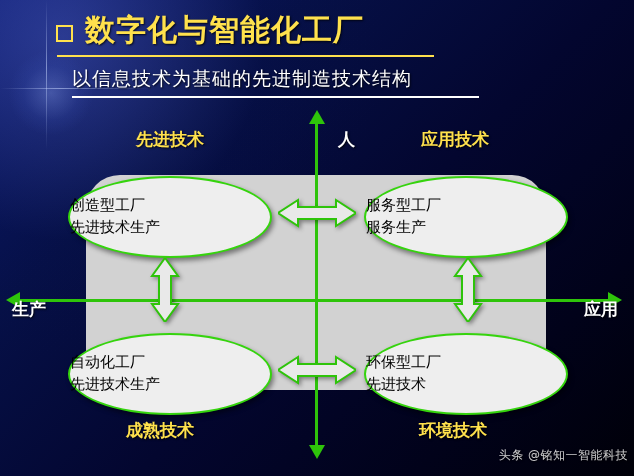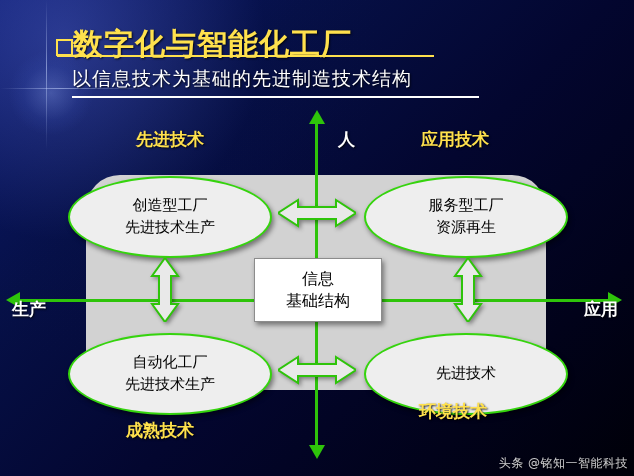--- a/index.html
+++ b/index.html
@@ -49,9 +49,10 @@
   .title-row {
     position: absolute;
     left: 56px;
-    top: 24px;
+    top: 10px;
     display: flex;
     align-items: center;
+    gap: 12px;
     justify-content: flex-end;
   }
   .title-bullet {

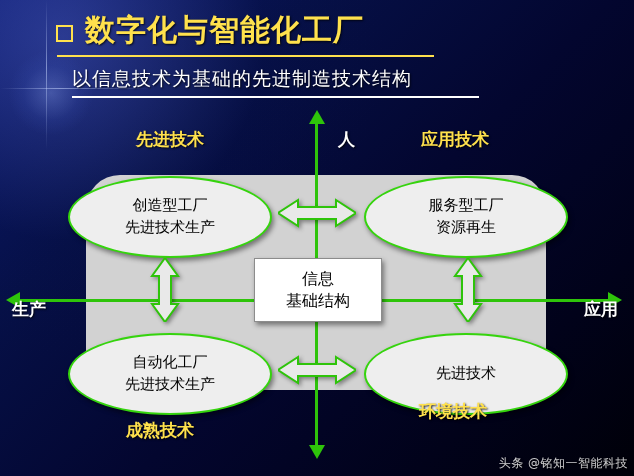--- a/index.html
+++ b/index.html
@@ -161,7 +161,7 @@
     background: #eeeeee;
     display: flex;
     flex-direction: column;
-    align-items: center;
+    align-items: flex-start;
     justify-content: center;
     color: #000;
     font-size: 15px;

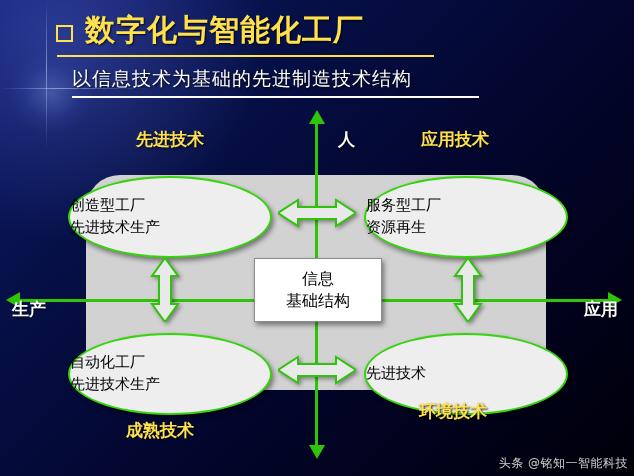--- a/index.html
+++ b/index.html
@@ -266,7 +266,7 @@
   </div>
   <div class="ellipse" id="ell-tr">
     <span>服务型工厂</span>
-    <span>资源再生</span>
+    <span>服务生产</span>
   </div>
   <div class="ellipse" id="ell-bl">
     <span>自动化工厂</span>

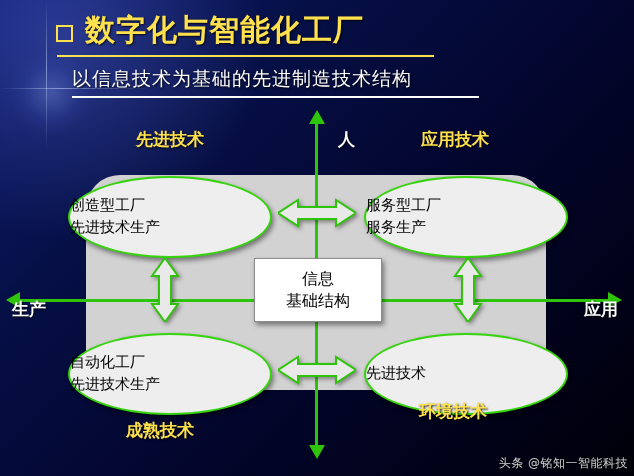--- a/index.html
+++ b/index.html
@@ -276,10 +276,6 @@
     <span>先进技术</span>
   </div>
 
-  <div class="center-box">
-    <span>信息</span>
-    <span>基础结构</span>
-  </div>
 
   <svg class="blockarrow" id="ba-top" width="78" height="30" viewBox="0 0 78 30">
     <polygon points="0,15 20,2 20,9 58,9 58,2 78,15 58,28 58,21 20,21 20,28" fill="#e9e9e9" stroke="#2ec40a" stroke-width="2"></polygon>

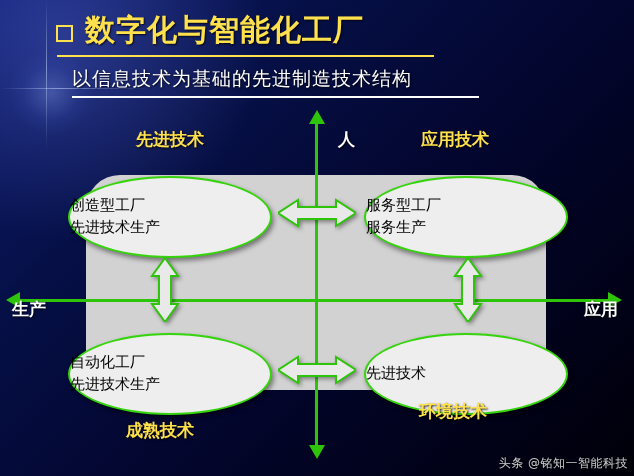--- a/index.html
+++ b/index.html
@@ -273,6 +273,7 @@
     <span>先进技术生产</span>
   </div>
   <div class="ellipse" id="ell-br">
+    <span>环保型工厂</span>
     <span>先进技术</span>
   </div>
 

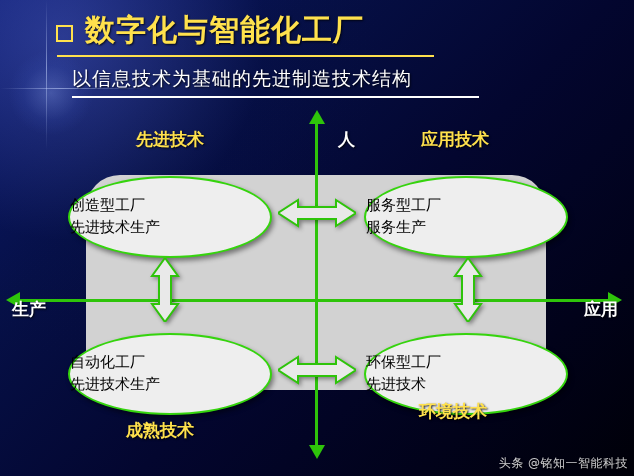--- a/index.html
+++ b/index.html
@@ -216,7 +216,7 @@
   #lbl-adv   { left: 136px; top: 128px; }
   #lbl-app   { left: 421px; top: 128px; }
   #lbl-mat   { left: 126px; top: 419px; }
-  #lbl-env   { left: 419px; top: 400px; text-align: right; }
+  #lbl-env   { left: 419px; top: 419px; text-align: right; }
   #lbl-human { left: 338px; top: 128px; }
   #lbl-machine { left: 333px; top: 444px; margin-top: 36px; }
   #lbl-prod  { left: 12px;  top: 298px; text-align: right; }

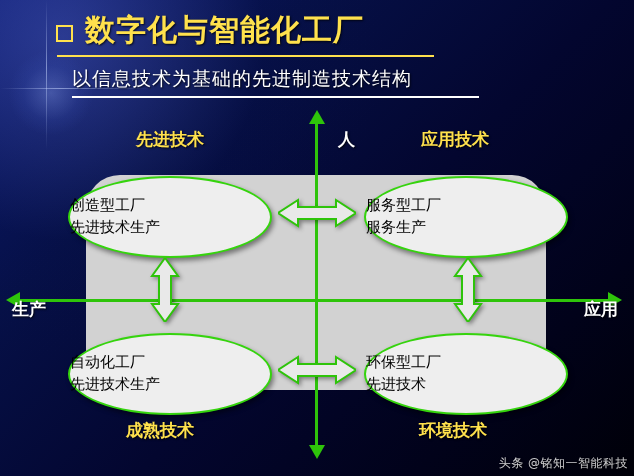--- a/index.html
+++ b/index.html
@@ -226,7 +226,7 @@
   .watermark {
     position: absolute;
     right: 6px;
-    bottom: 4px;
+    bottom: 12px;
     color: rgba(255,255,255,0.80);
     font-size: 12px;
     letter-spacing: 0.5px;

